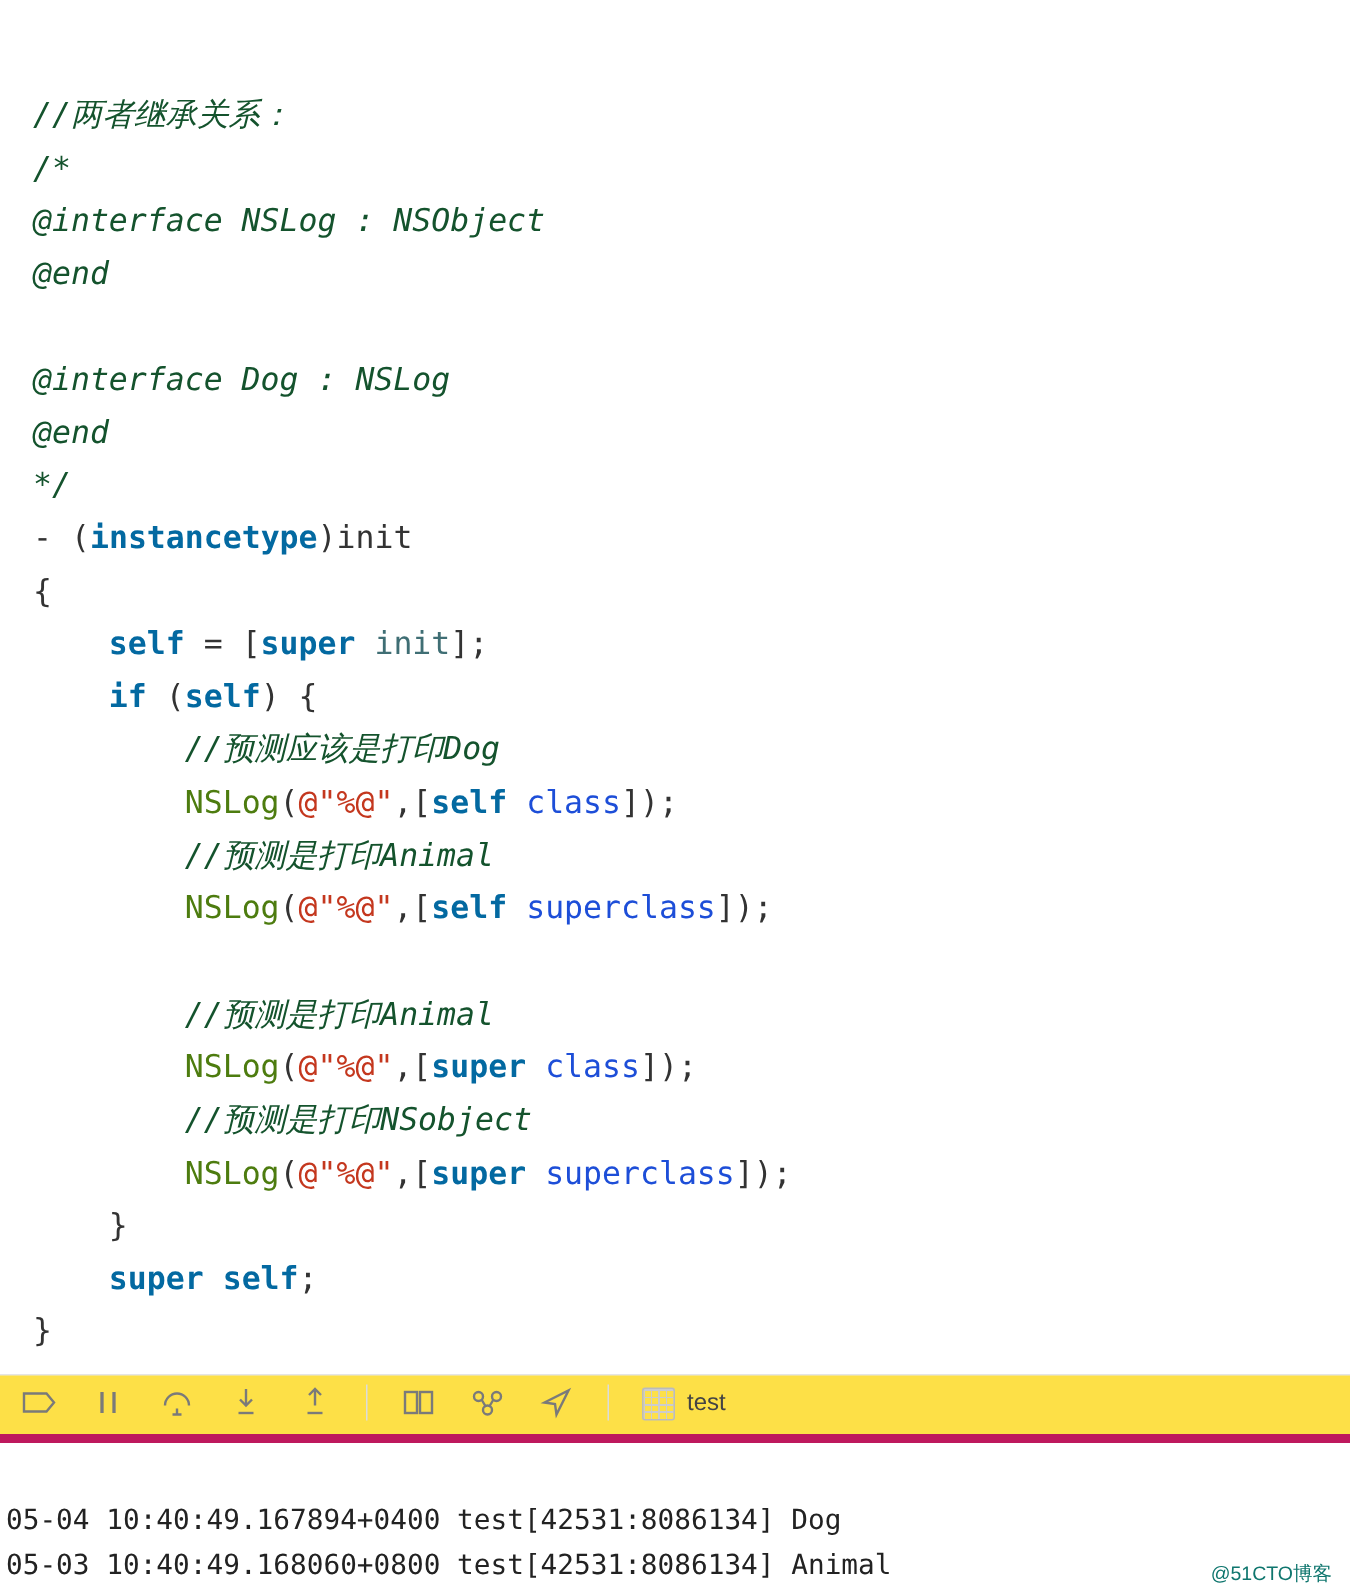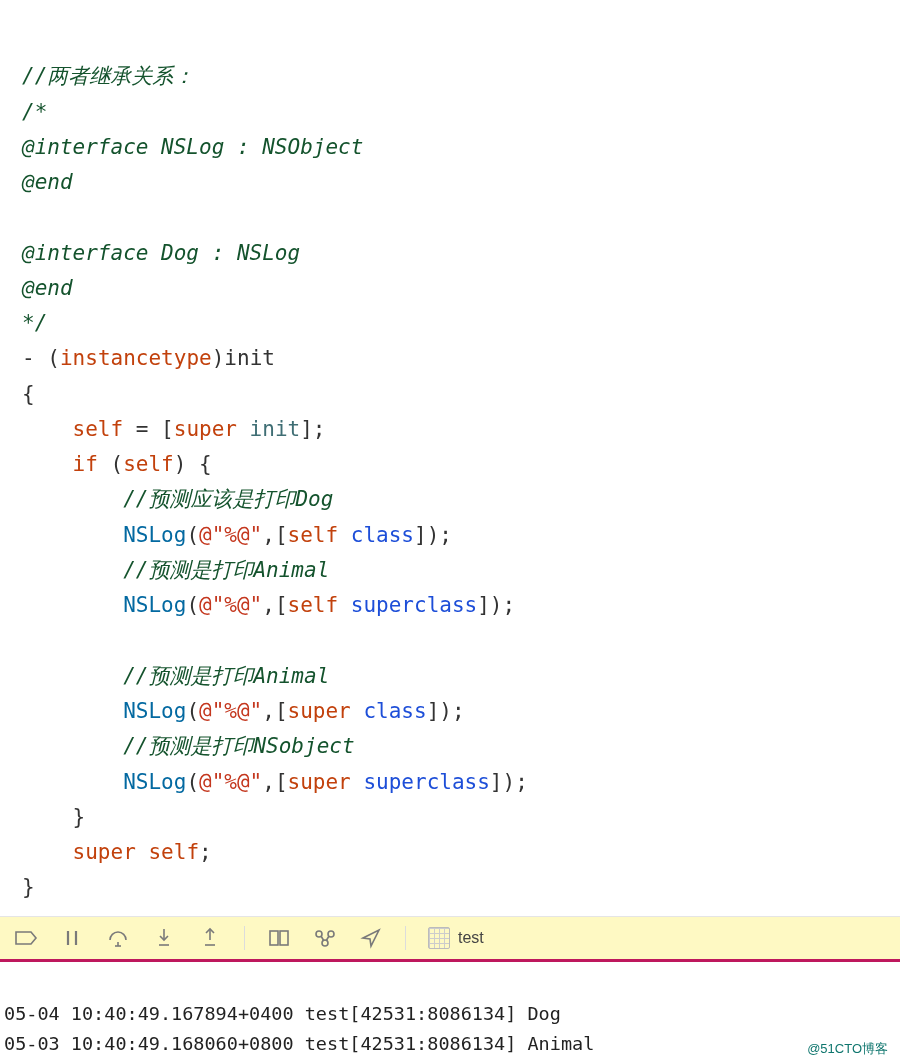--- a/index.html
+++ b/index.html
@@ -6,7 +6,7 @@
   html, body { width: 900px; height: 1064px; font-family: "SF Mono", "Menlo", "Consolas", monospace; background: #ffffff; }
   .editor { padding: 24px 22px 10px 22px; font-size: 21px; line-height: 1.68; color: #333; white-space: pre; }
   .comment { color: #14532d; font-style: italic; }
-  .keyword { color: #c2410c; font-weight: 400; }
+  .keyword { color: #0369a1; font-weight: 700; }
   .type { color: #0369a1; }
   .string { color: #c4371e; }
   .ident { color: #3f6e74; }

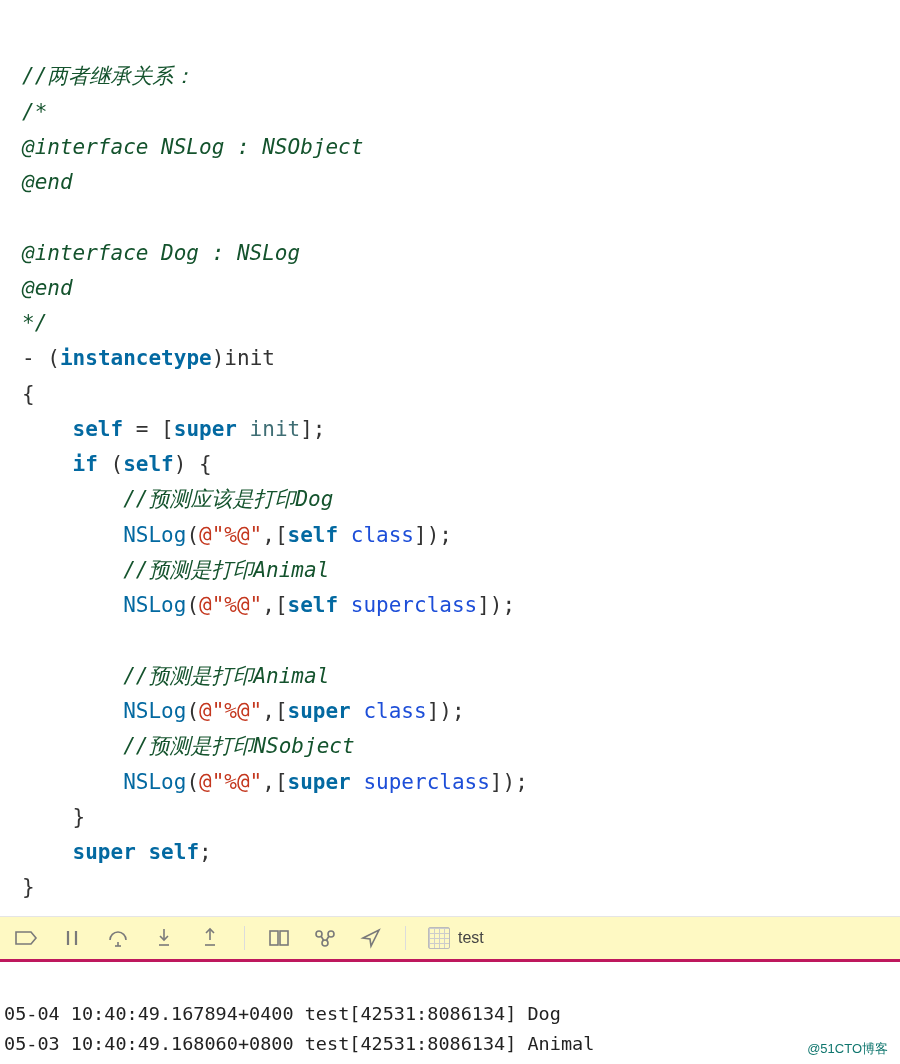--- a/index.html
+++ b/index.html
@@ -7,7 +7,7 @@
   .editor { padding: 24px 22px 10px 22px; font-size: 21px; line-height: 1.68; color: #333; white-space: pre; }
   .comment { color: #14532d; font-style: italic; }
   .keyword { color: #0369a1; font-weight: 700; }
-  .type { color: #0369a1; }
+  .type { color: #4d7c0f; }
   .string { color: #c4371e; }
   .ident { color: #3f6e74; }
   .msg { color: #1d4ed8; }

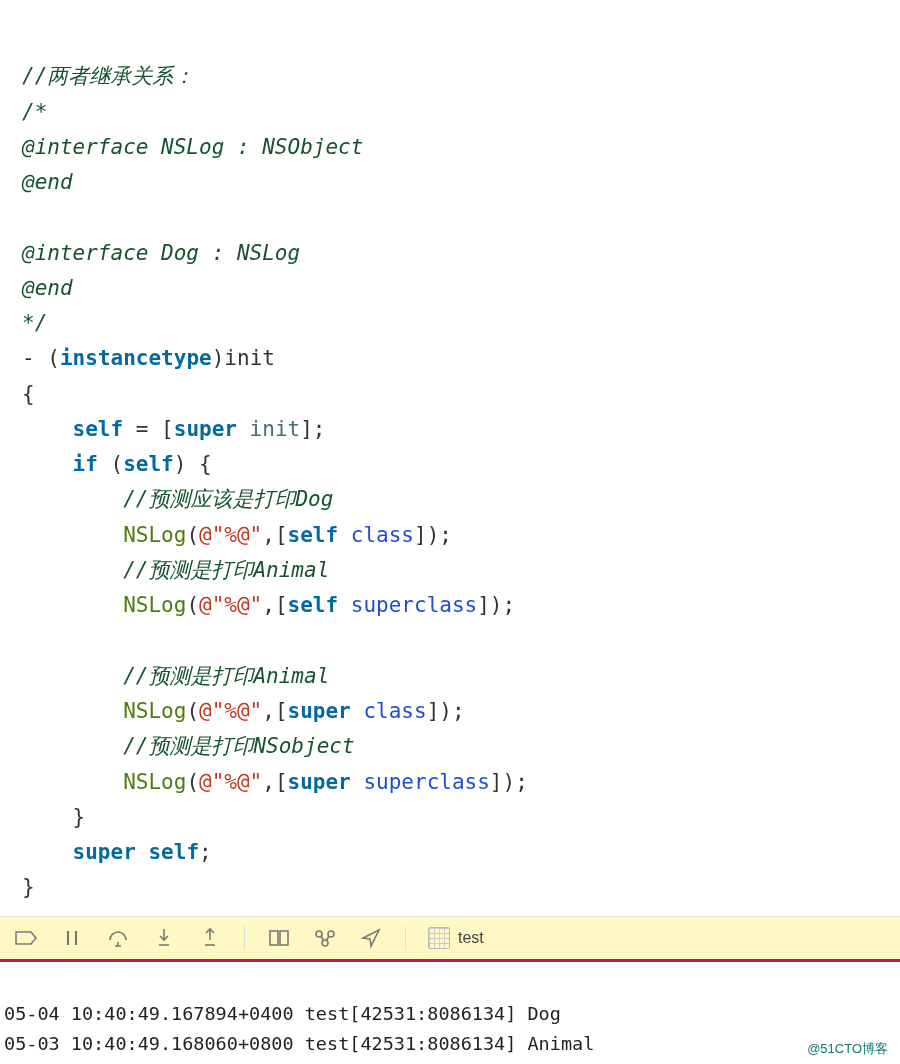--- a/index.html
+++ b/index.html
@@ -13,9 +13,9 @@
   .msg { color: #1d4ed8; }
   .plain { color: #333; }
   .toolbar {
-    display: flex; align-items: center; gap: 22px;
-    padding: 6px 14px; border-top: 1px solid #e5e5e5; border-bottom: 3px solid #be185d;
-    height: 46px; background: #fef9c3;
+    display: flex; gap: 22px;
+    padding: 6px 14px; border-top: 1px solid #e5e5e5; border-bottom: 6px solid #be185d;
+    height: 46px; background: #fde047;
   }
   .toolbar .icon { width: 24px; height: 24px; display: flex; align-items: center; justify-content: center; color: #606060; stroke: #606060; }
   .toolbar .sep { width: 1px; height: 24px; background: #dcdcdc; }

